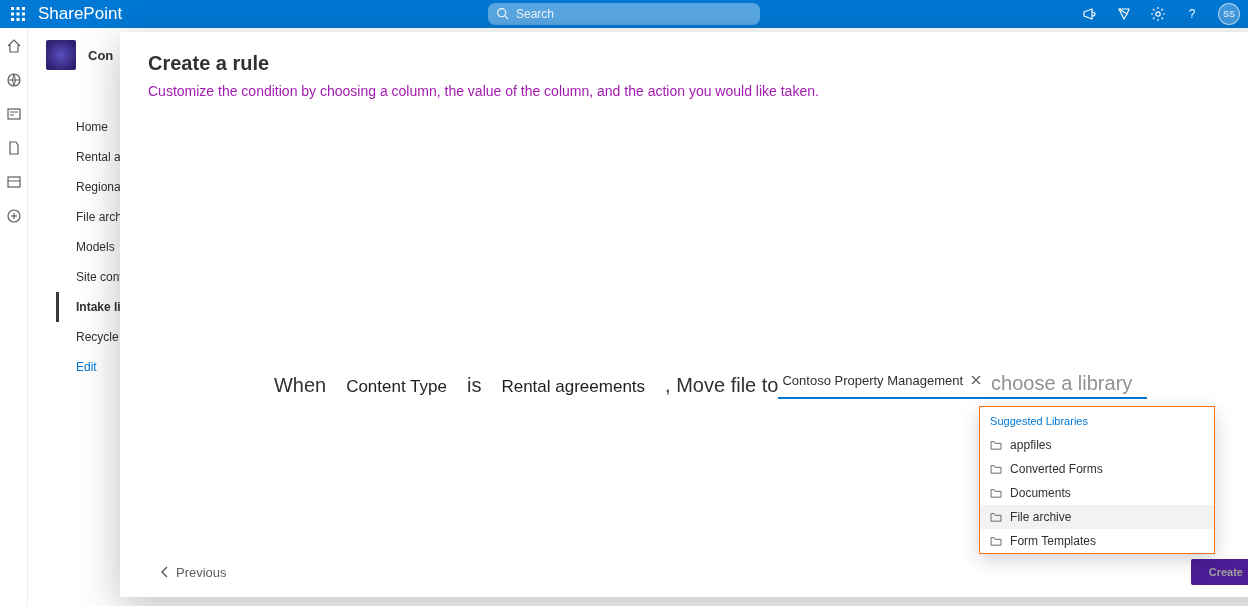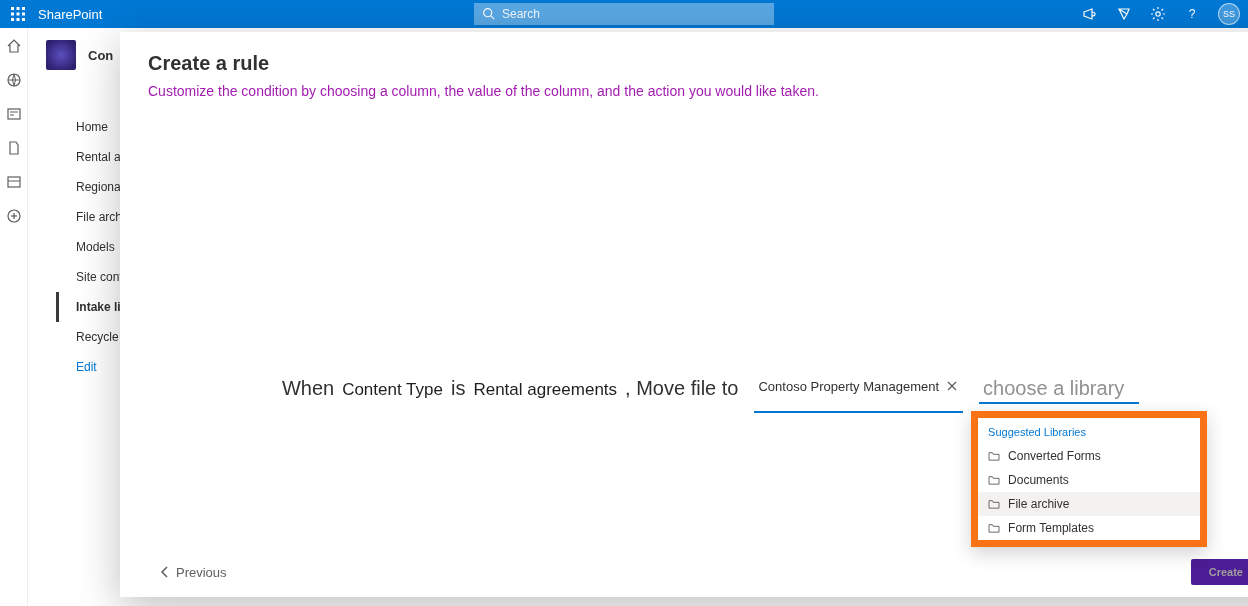--- a/index.html
+++ b/index.html
@@ -8,7 +8,7 @@
   
   .suite-bar { height: 28px; background: #0078d4; display: flex; align-items: center; color: #fff; padding: 0 8px; }
   .waffle { width: 20px; height: 20px; display: flex; align-items: center; justify-content: center; margin-right: 10px; cursor: pointer; }
-  .app-name { font-size: 13px; }
+  .app-name { font-size: 17px; }
   .search-wrap { position: absolute; left: 50%; transform: translateX(-50%); top: 3px; }
   .search-box { width: 300px; height: 22px; background: rgba(255,255,255,0.35); border: none; border-radius: 0; padding: 0 8px 0 28px; font-size: 12px; color: #fff; }
   .search-box::placeholder { color: #fff; opacity: 0.9; }

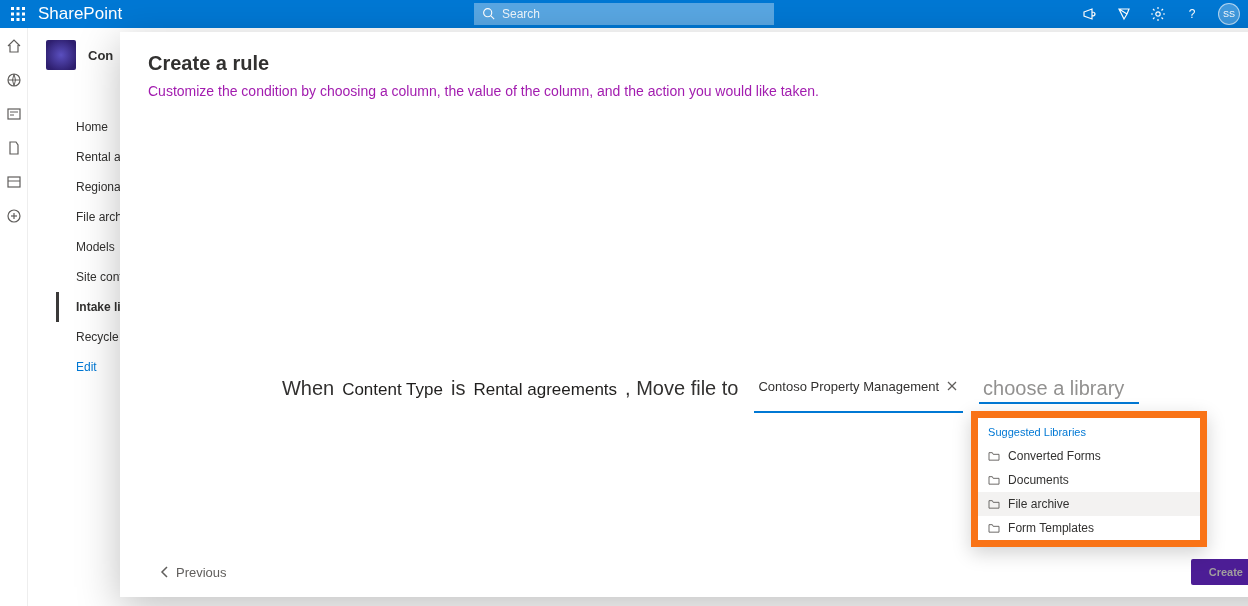--- a/index.html
+++ b/index.html
@@ -10,7 +10,7 @@
   .waffle { width: 20px; height: 20px; display: flex; align-items: center; justify-content: center; margin-right: 10px; cursor: pointer; }
   .app-name { font-size: 17px; }
   .search-wrap { position: absolute; left: 50%; transform: translateX(-50%); top: 3px; }
-  .search-box { width: 300px; height: 22px; background: rgba(255,255,255,0.35); border: none; border-radius: 0; padding: 0 8px 0 28px; font-size: 12px; color: #fff; }
+  .search-box { width: 272px; height: 22px; background: rgba(255,255,255,0.35); border: none; border-radius: 7px; padding: 0 8px 0 28px; font-size: 12px; color: #fff; }
   .search-box::placeholder { color: #fff; opacity: 0.9; }
   .search-icon-wrap { position: absolute; left: 8px; top: 4px; }
   .suite-right { margin-left: auto; display: flex; align-items: center; gap: 18px; }

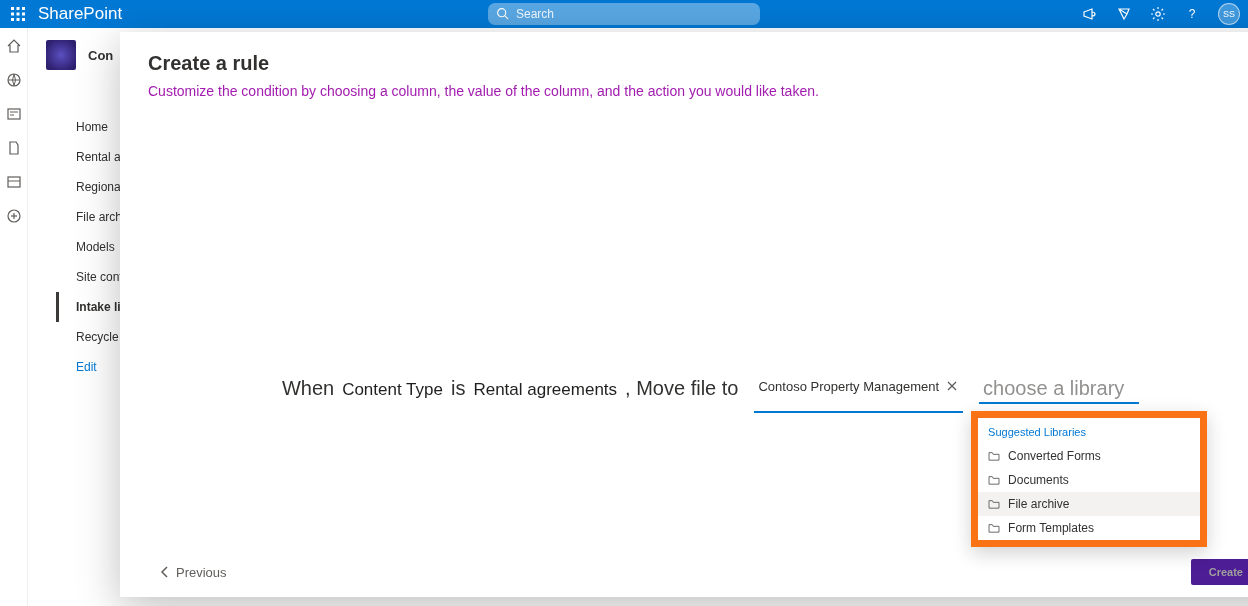--- a/index.html
+++ b/index.html
@@ -55,7 +55,7 @@
 
   .modal-body { flex: 1; position: relative; }
   .rule-sentence { position: absolute; top: 250px; left: 0; right: 0; text-align: center; font-size: 20px; color: #323130; }
-  .rule-line { display: inline-flex; align-items: baseline; gap: 2px; flex-wrap: wrap; justify-content: center; }
+  .rule-line { display: inline-flex; align-items: baseline; gap: 14px; flex-wrap: wrap; justify-content: center; }
   .rule-word { font-size: 20px; }
   .rule-fill { font-size: 17px; color: #201f1e; padding: 0 6px 2px; border-bottom: 1px solid transparent; }
   .rule-line2 { margin-top: 24px; display: inline-flex; align-items: flex-start; gap: 16px; }

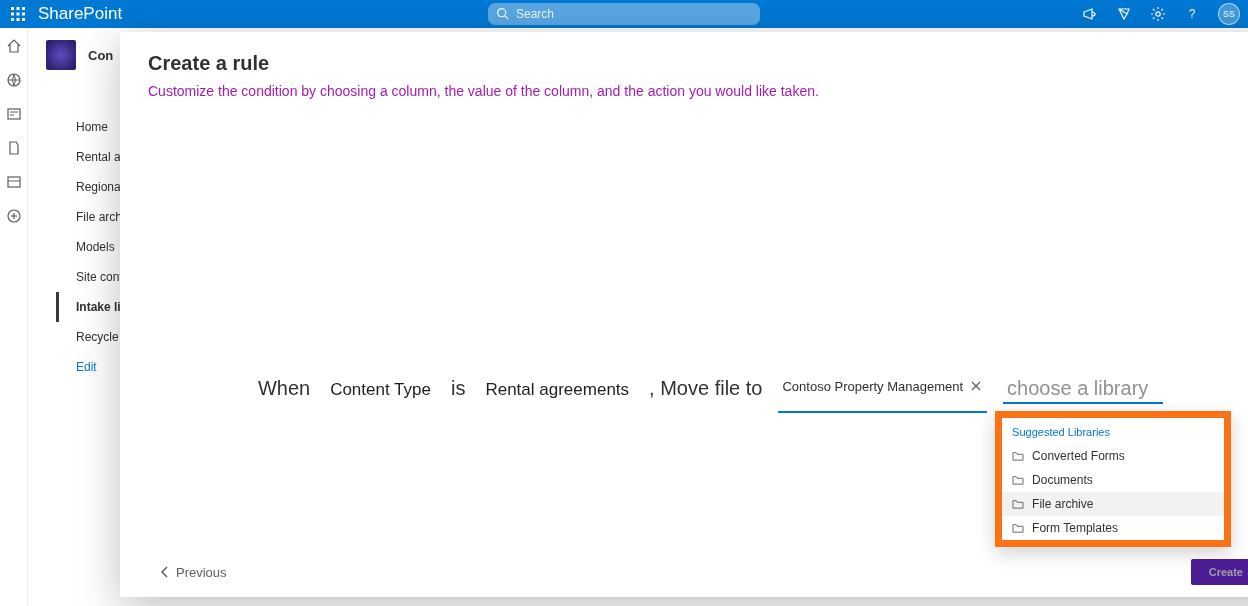--- a/index.html
+++ b/index.html
@@ -58,7 +58,7 @@
   .rule-line { display: inline-flex; align-items: baseline; gap: 14px; flex-wrap: wrap; justify-content: center; }
   .rule-word { font-size: 20px; }
   .rule-fill { font-size: 17px; color: #201f1e; padding: 0 6px 2px; border-bottom: 1px solid transparent; }
-  .rule-line2 { margin-top: 24px; display: inline-flex; align-items: flex-start; gap: 16px; }
+  .rule-line2 { margin-top: 18px; display: inline-flex; align-items: center; }
   .chip {
     display: inline-flex; align-items: center; gap: 8px;
     border-bottom: 2px solid #0078d4; padding: 2px 4px 17px; font-size: 13px; color: #323130;

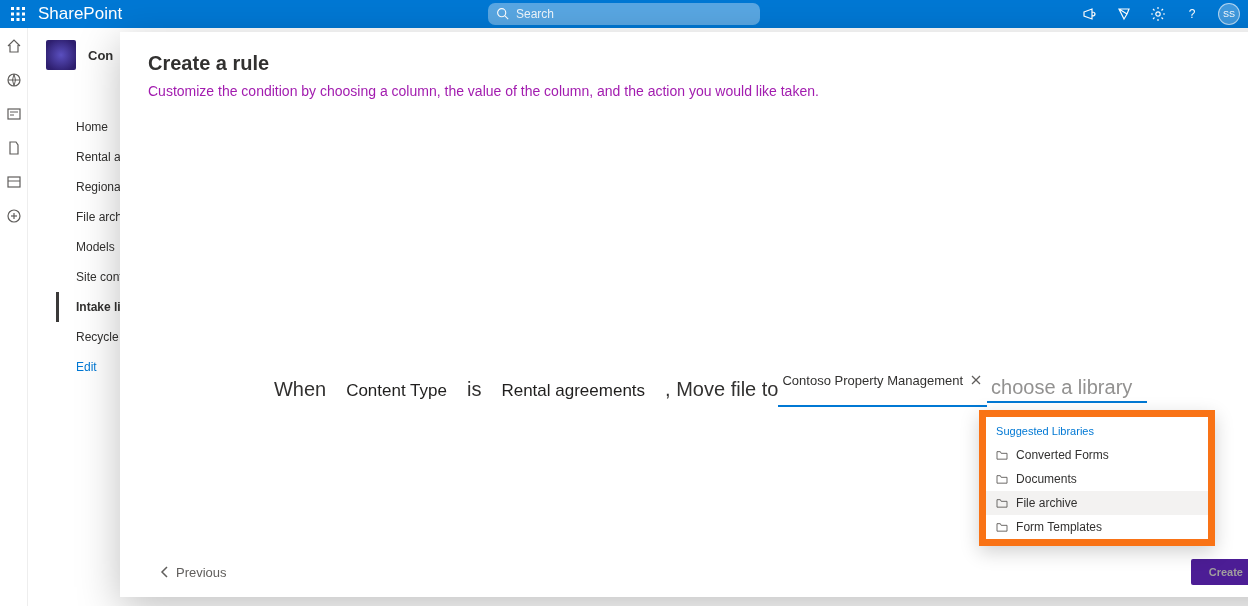--- a/index.html
+++ b/index.html
@@ -61,7 +61,7 @@
   .rule-line2 { margin-top: 18px; display: inline-flex; align-items: center; }
   .chip {
     display: inline-flex; align-items: center; gap: 8px;
-    border-bottom: 2px solid #0078d4; padding: 2px 4px 17px; font-size: 13px; color: #323130;
+    border-bottom: 2px solid #0078d4; padding: 2px 4px 9px; font-size: 13px; color: #323130;
   }
   .chip-x { width: 12px; height: 12px; color: #605e5c; cursor: pointer; }
   .lib-input-wrap { position: relative; display: inline-block; }

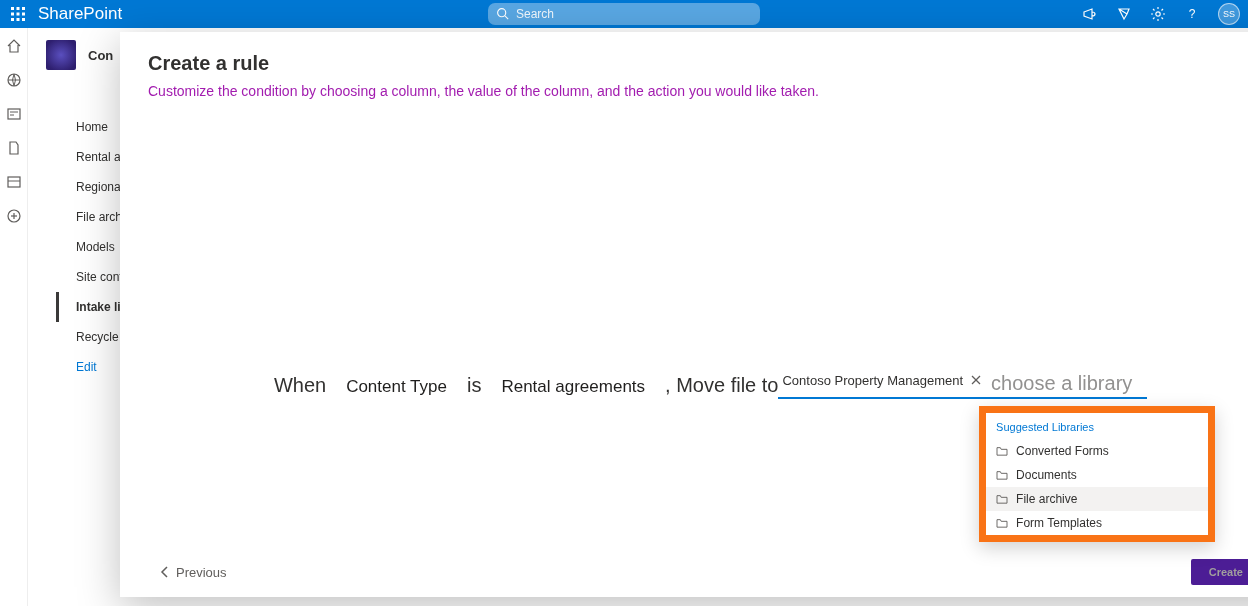--- a/index.html
+++ b/index.html
@@ -74,7 +74,7 @@
   
   .dropdown {
     position: absolute; top: 34px; left: -8px; width: 236px;
-    background: #fff; border: 7px solid #f97316; box-shadow: 0 6px 18px rgba(0,0,0,0.18);
+    background: #fff; border: 1px solid #f97316; box-shadow: 0 6px 18px rgba(0,0,0,0.18);
     z-index: 60; text-align: left;
   }
   .dd-header { font-size: 11px; color: #0078d4; padding: 8px 10px 6px; }

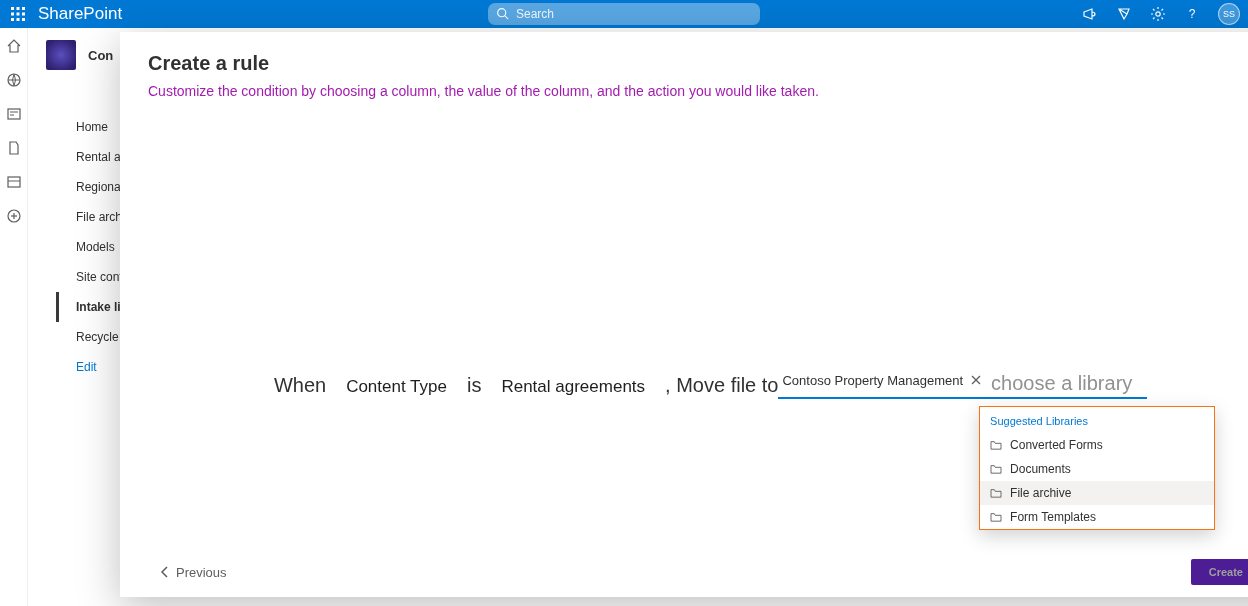--- a/index.html
+++ b/index.html
@@ -283,6 +283,12 @@
               <svg class="dd-folder" viewBox="0 0 14 12">
                   <path d="M1 2 L5 2 L6 4 L13 4 L13 11 L1 11 Z" fill="none" stroke="#605e5c" stroke-width="1.1"></path>
                 </svg>
+              <span>appfiles</span>
+            </div>
+            <div class="dd-item">
+              <svg class="dd-folder" viewBox="0 0 14 12">
+                  <path d="M1 2 L5 2 L6 4 L13 4 L13 11 L1 11 Z" fill="none" stroke="#605e5c" stroke-width="1.1"></path>
+                </svg>
               <span>Converted Forms</span>
             </div>
             <div class="dd-item">

